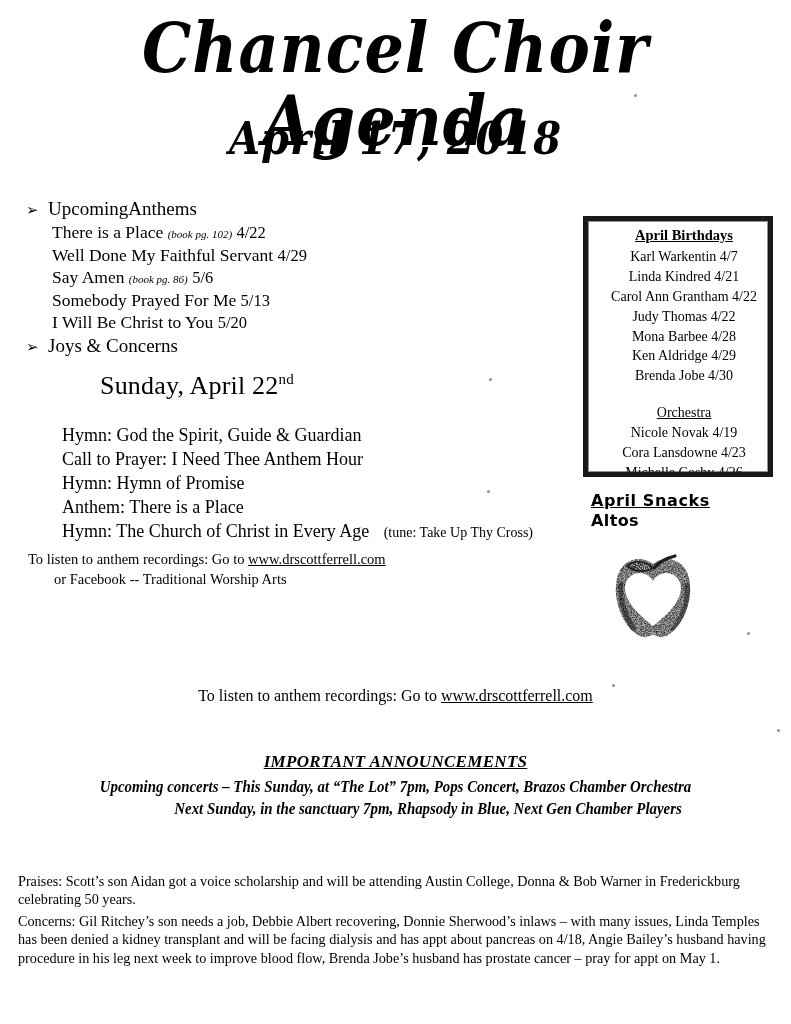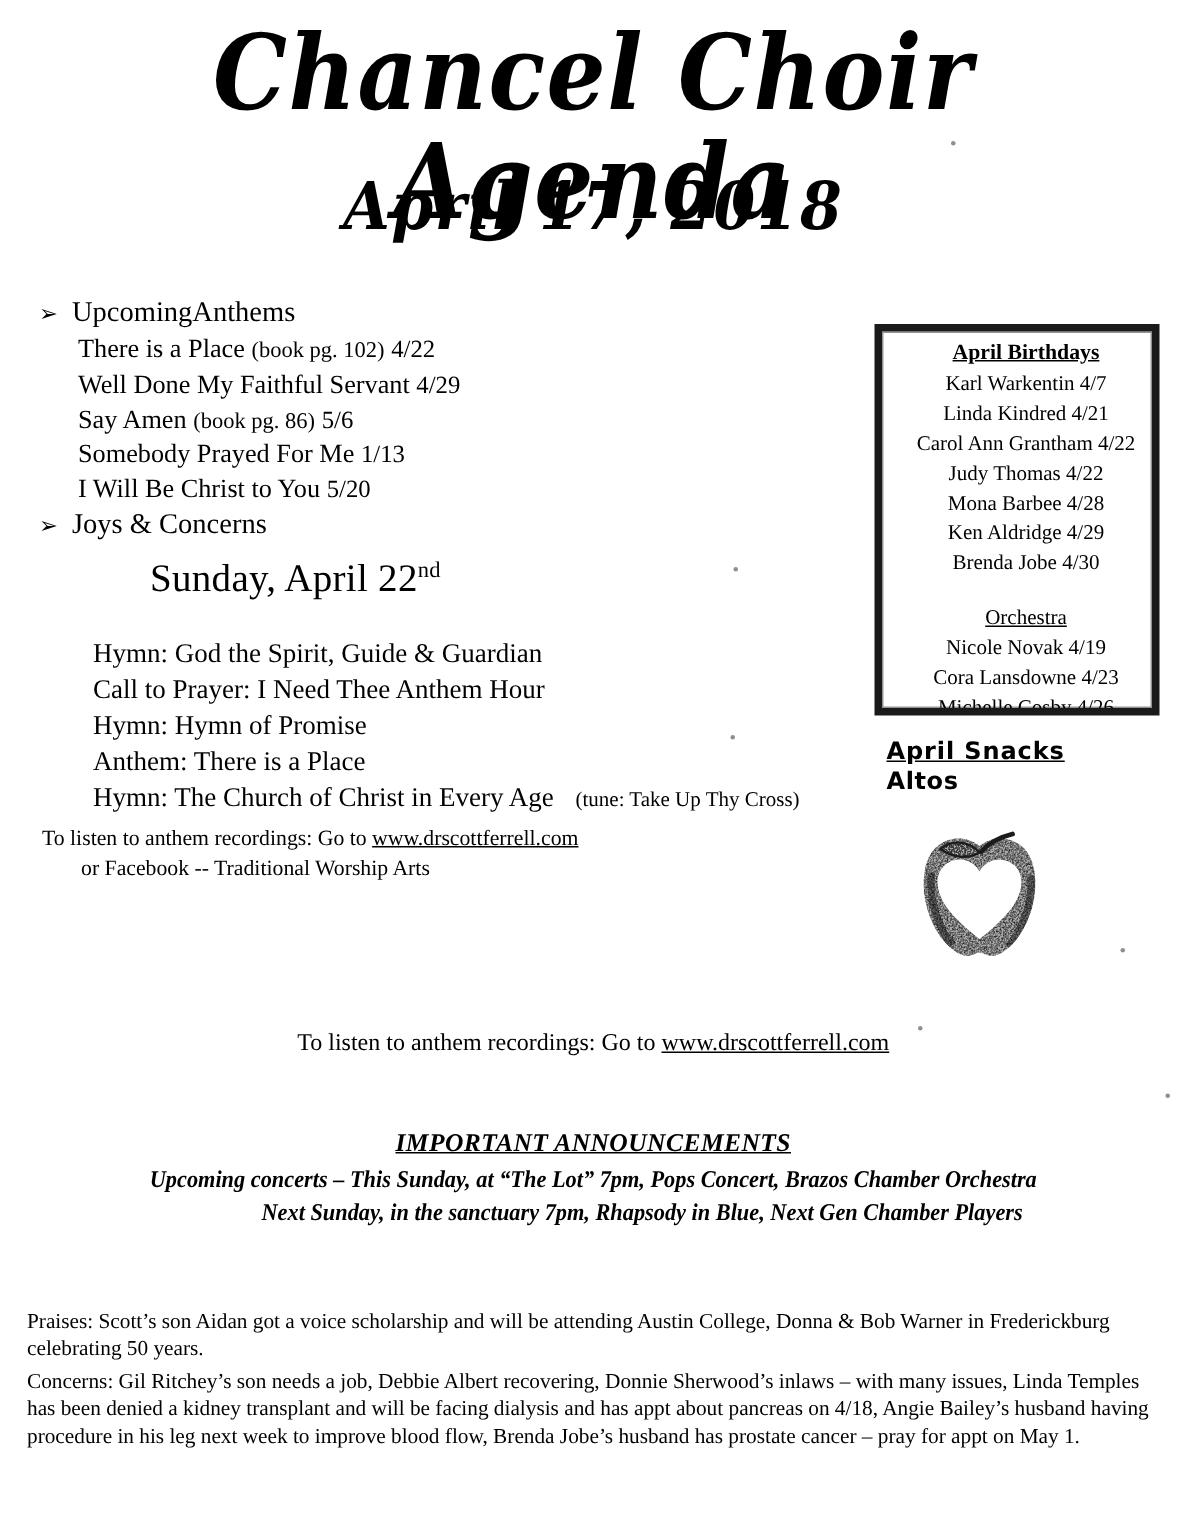--- a/index.html
+++ b/index.html
@@ -82,7 +82,7 @@
     line-height: 1.28;
     white-space: nowrap;
   }
-  .anthem-line .pg { font-size: 15px; }
+  .anthem-line .pg { font-size: 11px; font-style: italic; }
   .anthem-line .dt { font-size: 16.5px; }
   .joys-row { margin-top: 2px; }
 

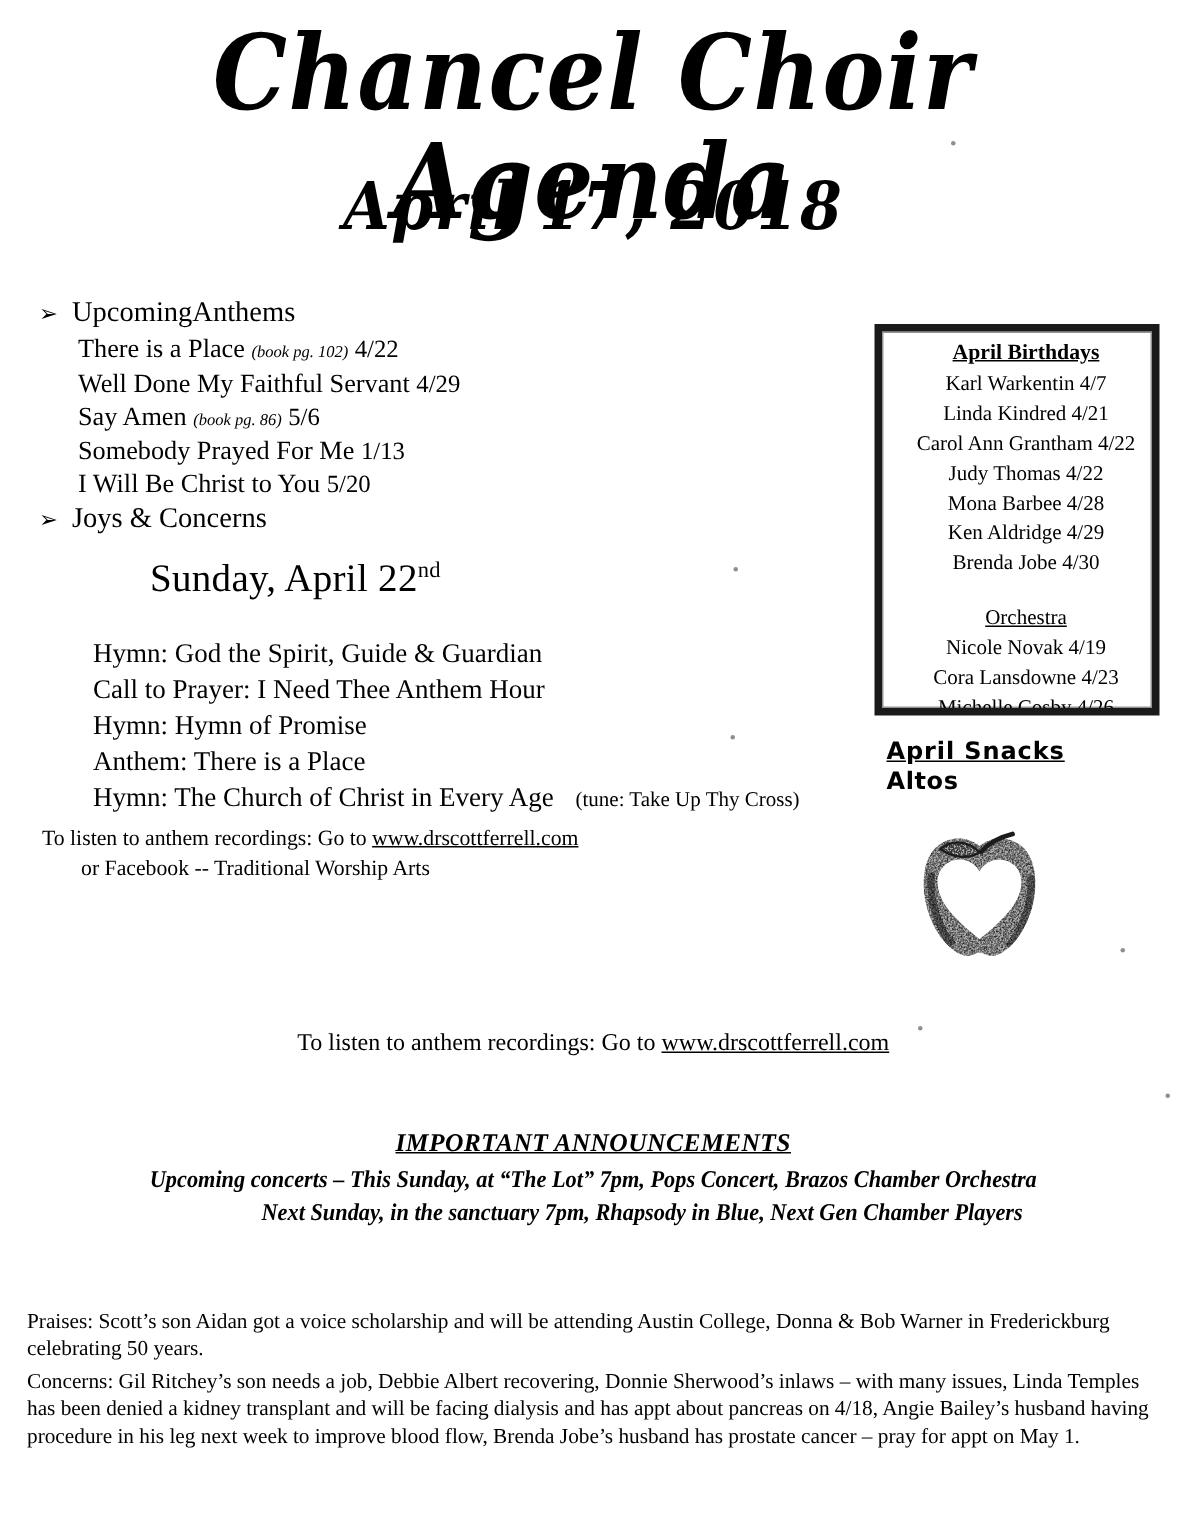--- a/index.html
+++ b/index.html
@@ -284,7 +284,7 @@
       <div class="anthem-line">
         <span>Somebody Prayed For Me</span>
         <span class="pg"></span>
-        <span class="dt">1/13</span>
+        <span class="dt">5/13</span>
       </div>
       <div class="anthem-line">
         <span>I Will Be Christ to You</span>

